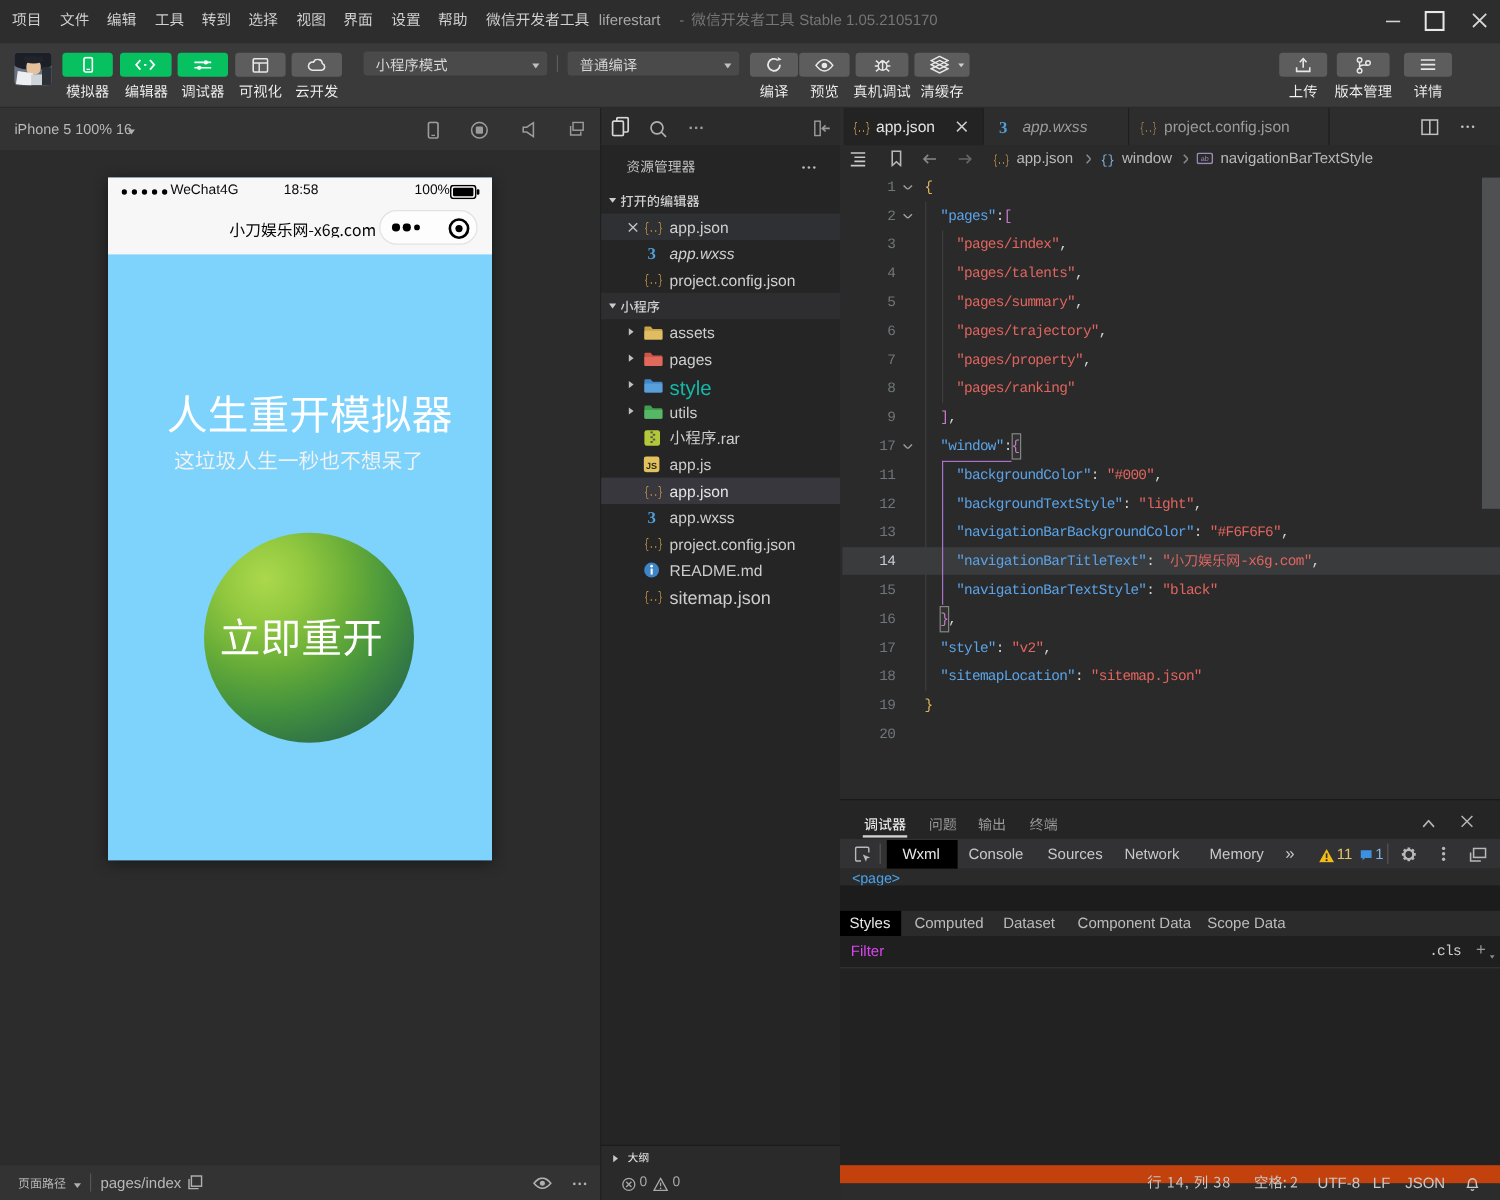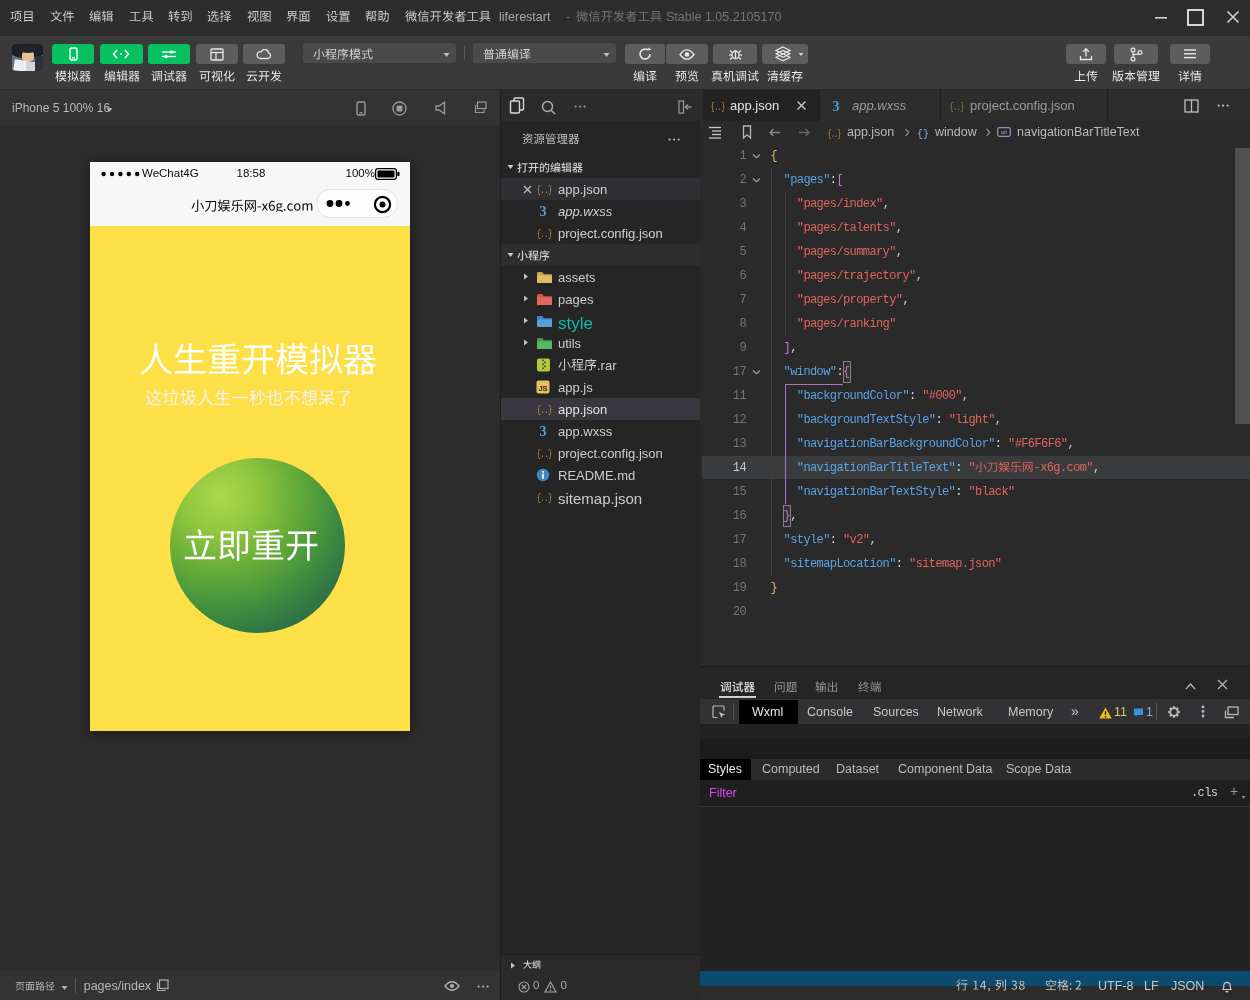--- a/index.html
+++ b/index.html
@@ -640,7 +640,7 @@
       <rect x="0.7" y="0.7" width="12.6" height="8.6" rx="1.5" fill="none" stroke="#9a8ab8" stroke-width="1.2"></rect>
       <text x="7" y="7.2" font-size="6" fill="#9a8ab8" text-anchor="middle" font-family="Liberation Sans">ab</text>
     </svg>
-    <div class="txt" style="left:317px;top:35px;color:#b9b9b9;font-size:12.5px">navigationBarTitleText</div>
+    <div class="txt" style="left:317px;top:35px;color:#b9b9b9;font-size:12.5px">navigationBarTextStyle</div>
     <div class="ab" style="left:2px;top:366px;width:548px;height:23px;background:#3a3b3d"></div>
     <div class="ab" style="left:71px;top:78px;width:1px;height:408px;background:#3d3d3d"></div>
     <div class="ab" style="left:84.5px;top:102px;width:1px;height:144px;background:#3d3d3d"></div>

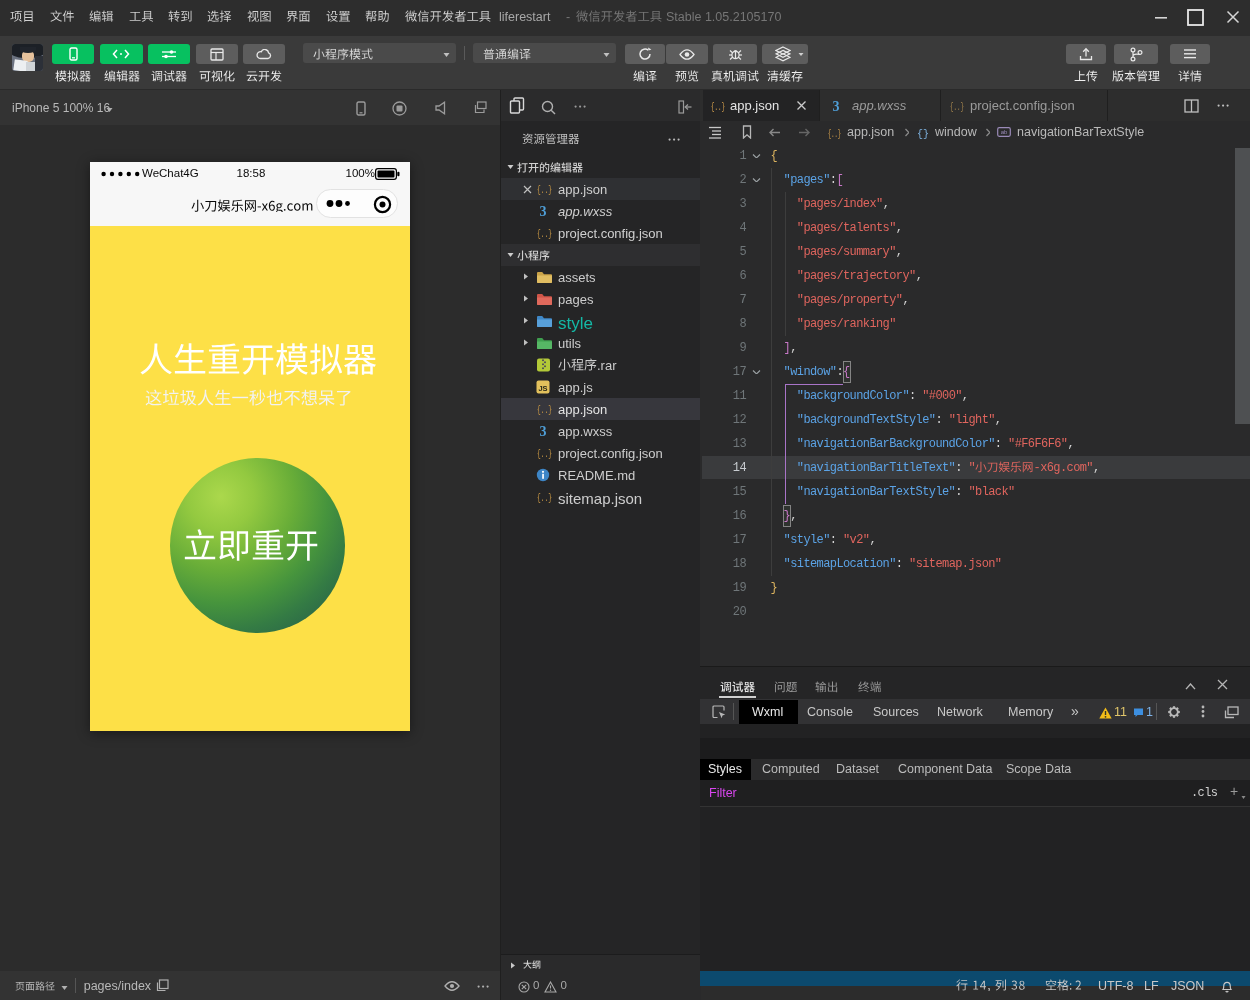--- a/index.html
+++ b/index.html
@@ -323,7 +323,7 @@
       <rect x="3.5" y="1" width="8.5" height="6.5" fill="none" stroke="#9b9b9b" stroke-width="1.2"></rect>
       <path d="M1.5 4 V11.5 H10 V8.5" fill="none" stroke="#9b9b9b" stroke-width="1.2"></path>
     </svg>
-    <div class="ab" style="left:90px;top:72px;width:320px;height:569px;background:#fde047;box-shadow:0 2px 12px rgba(0,0,0,.45)">
+    <div class="ab" style="left:90px;top:58px;width:320px;height:569px;background:#7dd3fc;box-shadow:0 2px 12px rgba(0,0,0,.45)">
       <div class="ab" style="left:0;top:0;width:320px;height:63.5px;background:#f7f7f7"></div>
       <svg class="ab" style="left:11px;top:8.5px" width="42" height="6">
         <circle cx="2.6" cy="3" r="2.2" fill="#000"></circle>

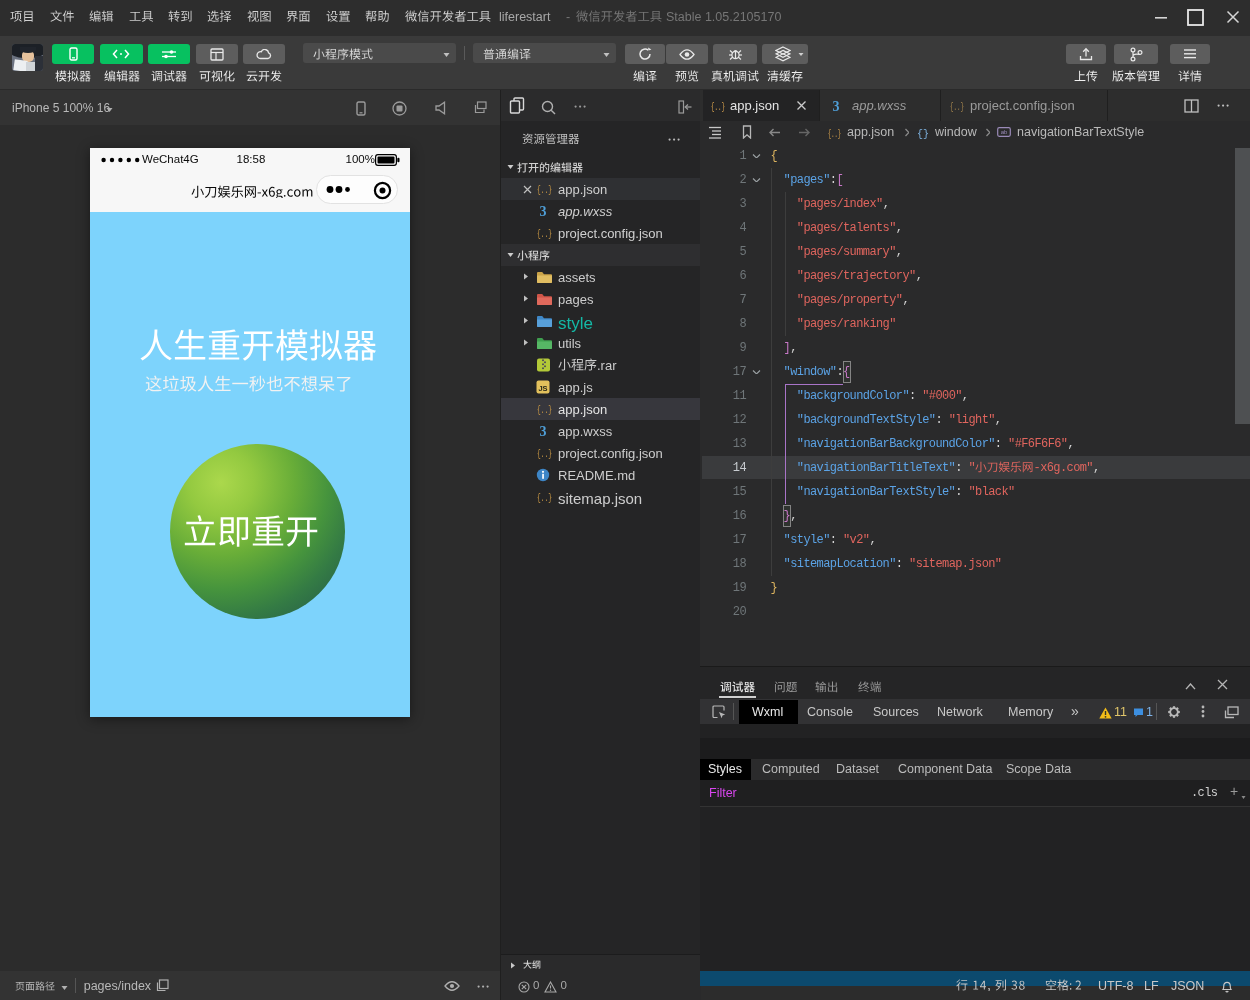--- a/index.html
+++ b/index.html
@@ -784,6 +784,9 @@
       <rect x="4" y="1" width="10" height="7.5" fill="none" stroke="#b8b8b8" stroke-width="1.3"></rect>
       <path d="M10 11.5 H1.5 V4.5" fill="none" stroke="#b8b8b8" stroke-width="1.3"></path>
     </svg>
+    <div class="ab" style="left:0;top:57px;width:550px;height:14px;background:#2a2a2b;overflow:hidden">
+      <div class="mono" style="position:absolute;left:10px;top:2px;color:#4aa3e8">&lt;page&gt;</div>
+    </div>
     <div class="ab" style="left:0;top:71px;width:550px;height:21px;background:#1c1c1d"></div>
     <div class="ab" style="left:0;top:92px;width:550px;height:21px;background:#2b2b2c"></div>
     <div class="ab" style="left:0;top:92px;width:51px;height:21px;background:#000"></div>

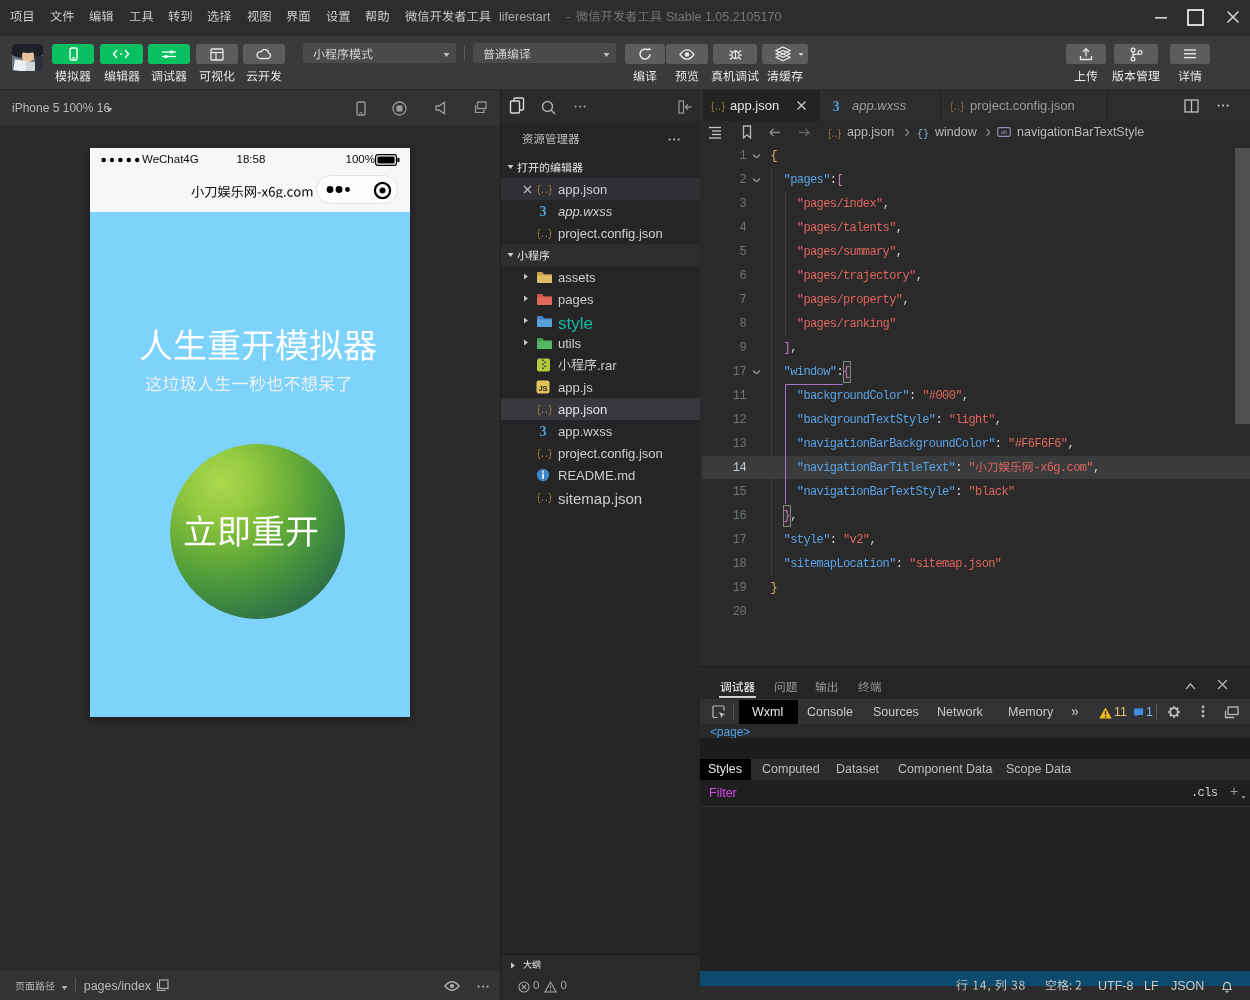--- a/index.html
+++ b/index.html
@@ -831,7 +831,7 @@
       <circle cx="10.6" cy="1.6" r="1.1" fill="#b0b0b0"></circle>
     </svg>
   </div>
-<div class="ab" style="left:700px;top:971px;width:550px;height:15px;background:#0c4a6e">
+<div class="ab" style="left:700px;top:971px;width:550px;height:15px;background:#c2410c">
     <svg class="ab" style="left:256.4px;top:8.3px;" width="69.2" height="12.0" viewBox="0 0 69.2 12.0">
       <g transform="translate(0 10.56) scale(0.012000 -0.012000)" fill="#c8c8c8">
         <use href="#g106" x="0"></use>

